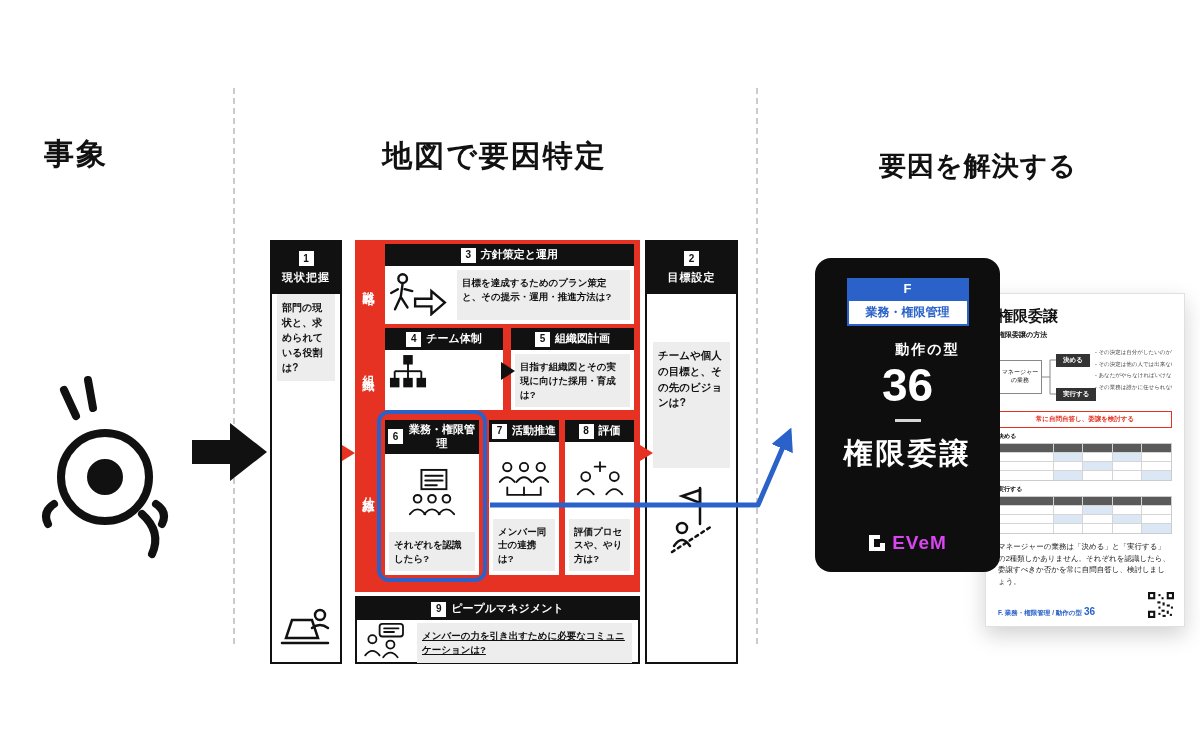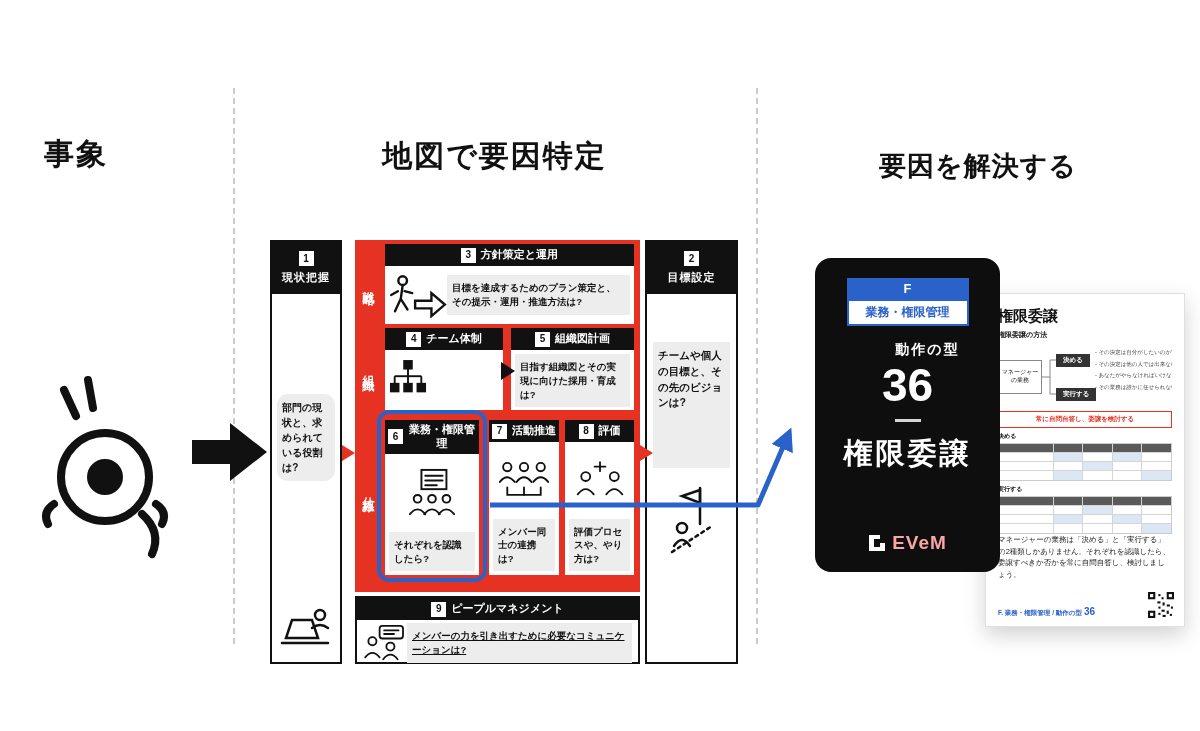--- a/index.html
+++ b/index.html
@@ -48,7 +48,7 @@
   .box6 { left:30px; top:180px; width:94px; height:155px; }
   .box7 { left:134px; top:180px; width:70px; height:155px; }
   .box8 { left:210px; top:180px; width:69px; height:155px; }
-  .hrow { display:flex; flex:1; align-items:center; gap:0; padding:4px; }
+  .hrow { display:flex; flex:1; gap:10px; padding:4px; }
   .hrow .qbox { flex:1; font-size:9.5px; line-height:1.45; }
   .vcol { display:flex; flex-direction:column; flex:1; align-items:center; }
   .vcol .boxicon { margin-top:auto; }

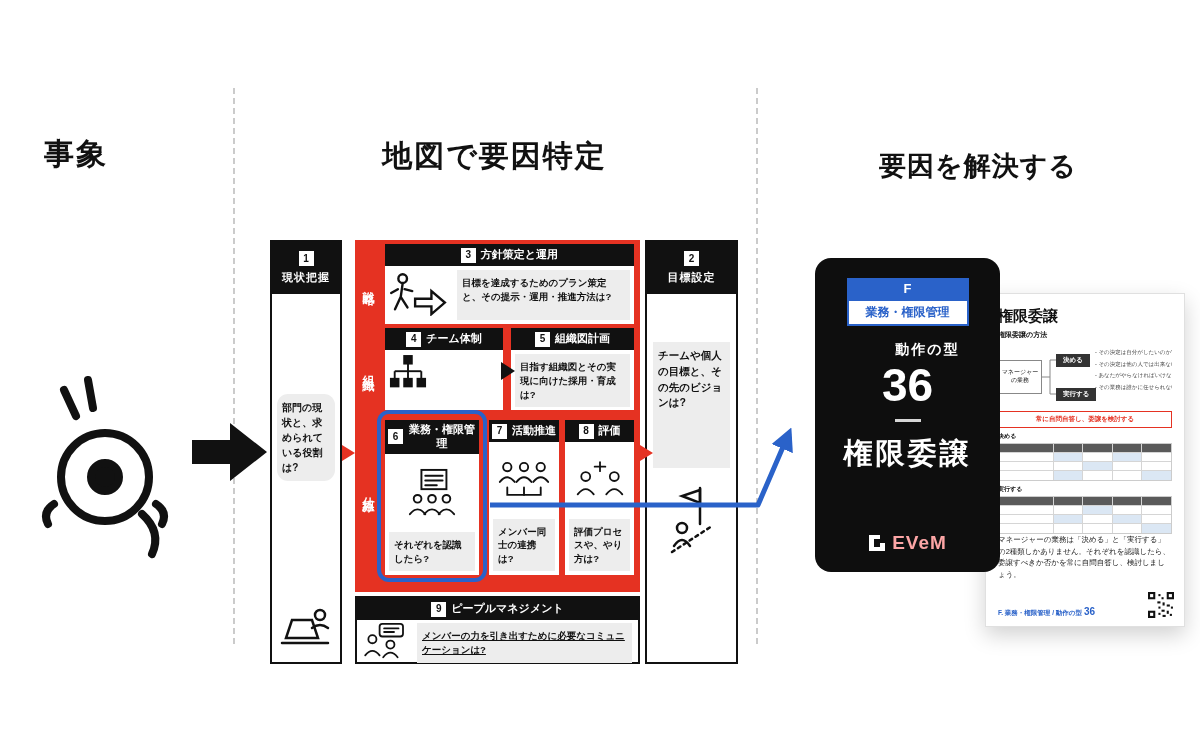--- a/index.html
+++ b/index.html
@@ -29,7 +29,7 @@
   .chip { background:#fff; color:#111; font-weight:bold; font-size:10px; width:15px; height:15px; display:flex; align-items:center; justify-content:center; flex:none; }
   .colhd .lbl { font-size:11px; font-weight:bold; letter-spacing:1px; }
   .qbox { background:#ededed; font-size:10px; font-weight:bold; line-height:1.5; padding:6px 5px; color:#111; }
-  .col1 .qbox { margin-top:100px; width:calc(100% - 10px);border-radius:11px; }
+  .col1 .qbox { width:calc(100% - 10px); }
   .col2 .qbox { margin-top:48px; width:calc(100% - 12px); min-height:126px; font-size:10.5px; }
   .col1 .colicon { margin-top:auto; margin-bottom:8px; }
   .col2 .colicon { margin-top:16px; }

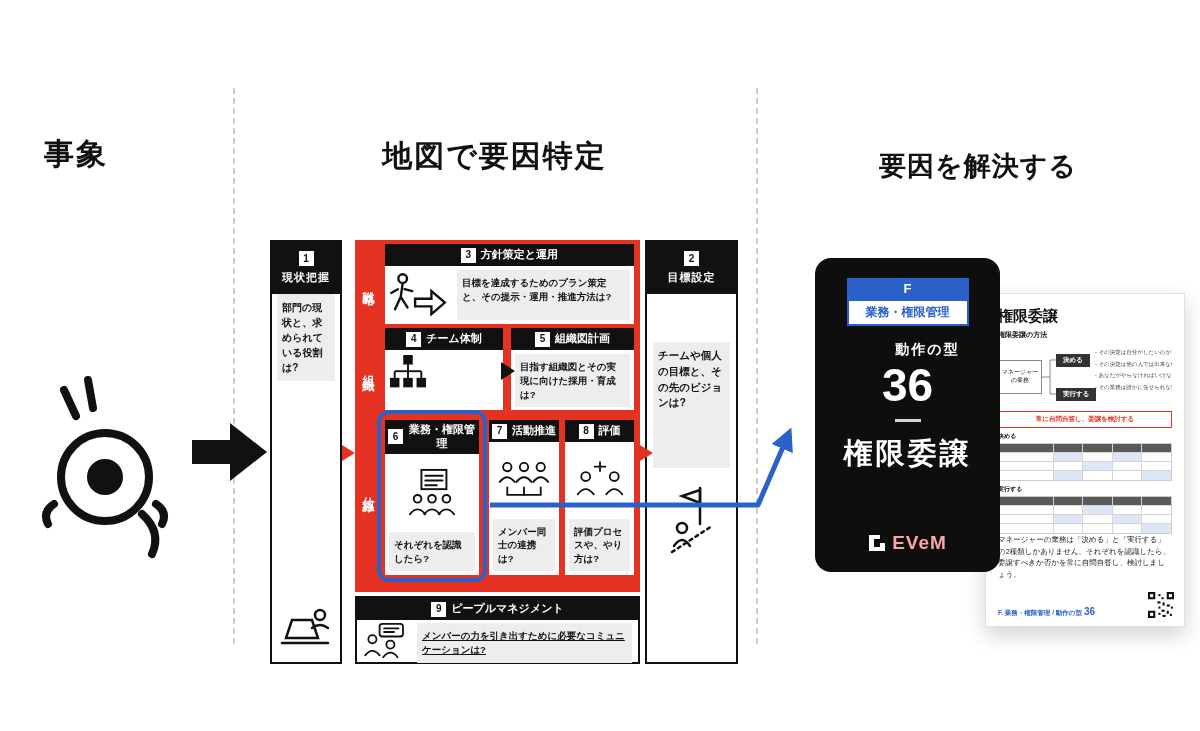--- a/index.html
+++ b/index.html
@@ -77,7 +77,7 @@
   .card-rule { width:26px; height:3px; background:#d6d6d6; margin-top:10px; }
   .card-title { color:#fff; font-size:29px; font-weight:bold; margin-top:12px; letter-spacing:3px; }
   .brand { margin-top:auto; margin-bottom:18px; display:flex; align-items:center; gap:6px; }
-  .brand-text { color:#fca5a5; font-size:19px; font-weight:bold; letter-spacing:1px; }
+  .brand-text { color:#d946ef; font-size:19px; font-weight:bold; letter-spacing:1px; }
 
   
   .sheet { position:absolute; left:985px; top:293px; width:200px; height:334px; background:#fff; border:1px solid #e0e0e0;

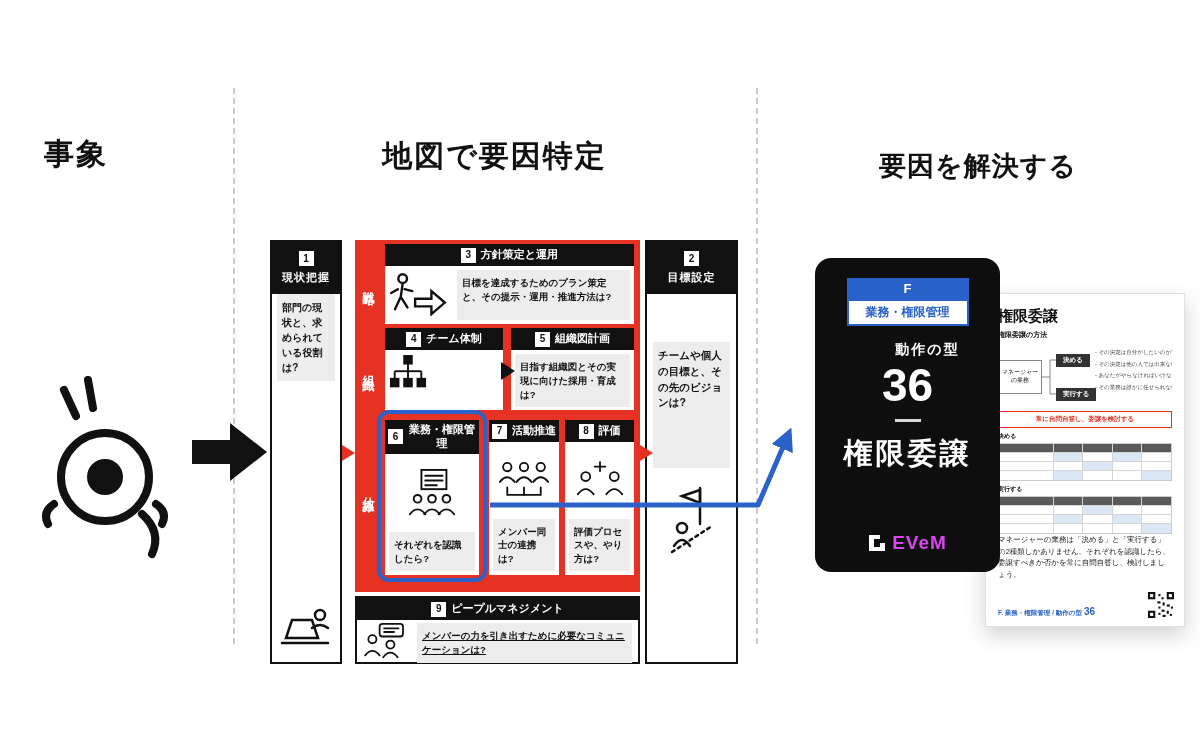--- a/index.html
+++ b/index.html
@@ -102,7 +102,7 @@
   .tc:last-child { border-right:none; }
   .tc.c1 { width:32%; } .tc.c2 { width:17%; } .tc.c3 { width:17%; } .tc.c4 { width:17%; } .tc.c5 { width:17%; }
   .trow:not(.head) .tc.hl { background:#dbe7f4; }
-  .sh-body { font-size:7.5px; line-height:1.55; color:#1a1a1a; }
+  .sh-body { margin-top:7px; font-size:7.5px; line-height:1.55; color:#1a1a1a; }
   .sh-footer { position:absolute; left:12px; right:10px; bottom:8px; display:flex; align-items:flex-end; justify-content:space-between; }
   .sf-text { color:#2a62c9; font-size:6.5px; font-weight:bold; }
   .sf-num { font-size:10px; margin-left:2px; }

